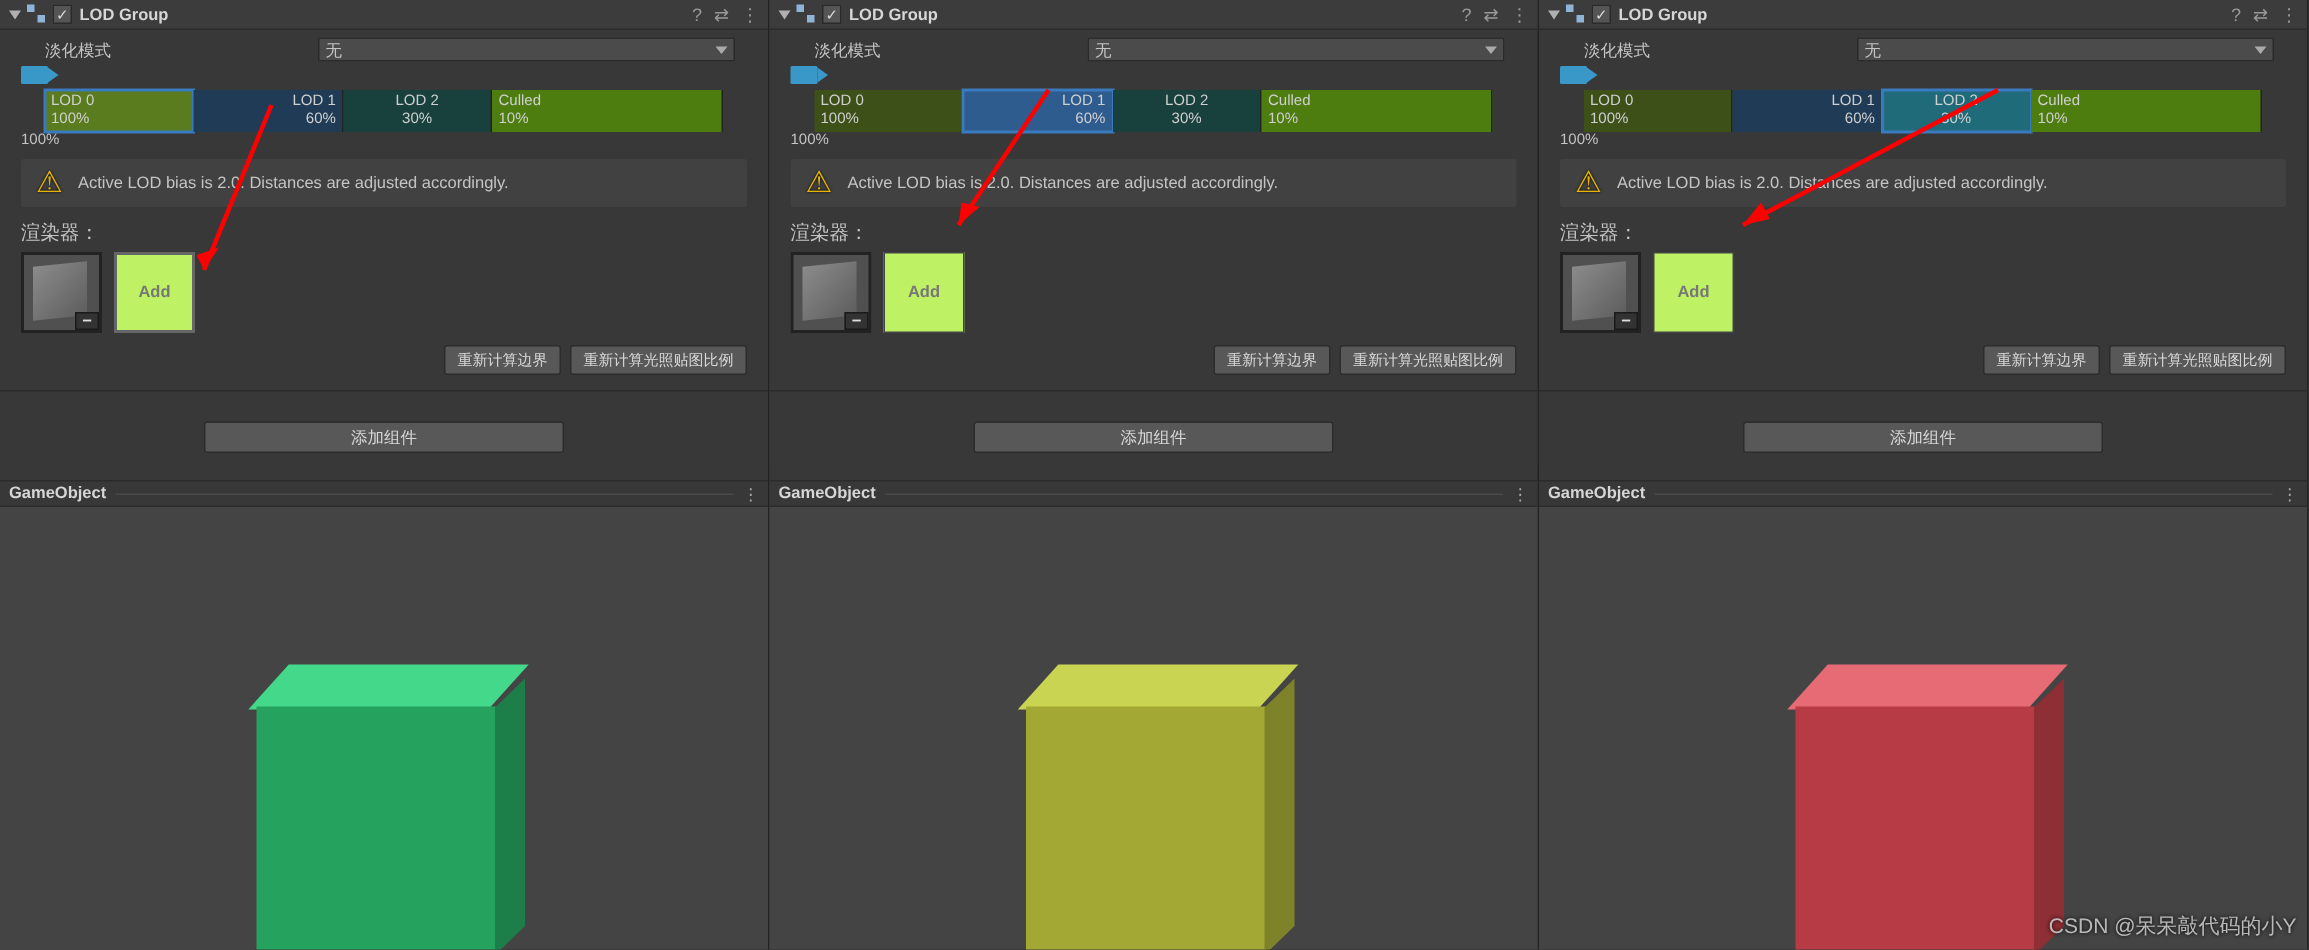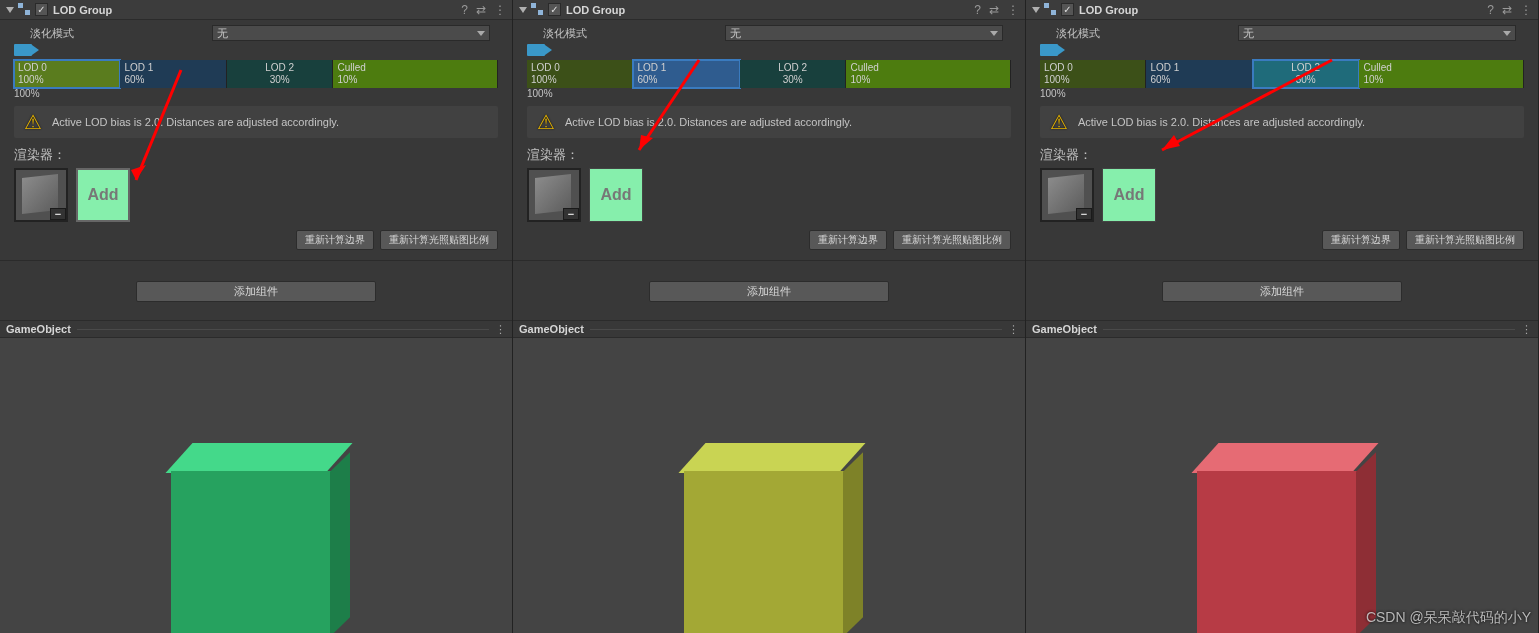--- a/index.html
+++ b/index.html
@@ -85,7 +85,7 @@
   }
 
   
-  .lod-bar { display:flex; height:28px; margin: 0 8px; }
+  .lod-bar { display:flex; height:28px; margin: 0 24px; }
   .lod-seg {
     display:flex; flex-direction:column; justify-content:center;
     padding: 0 4px; color:#d0d0d0; font-size: 10px; line-height:12px;

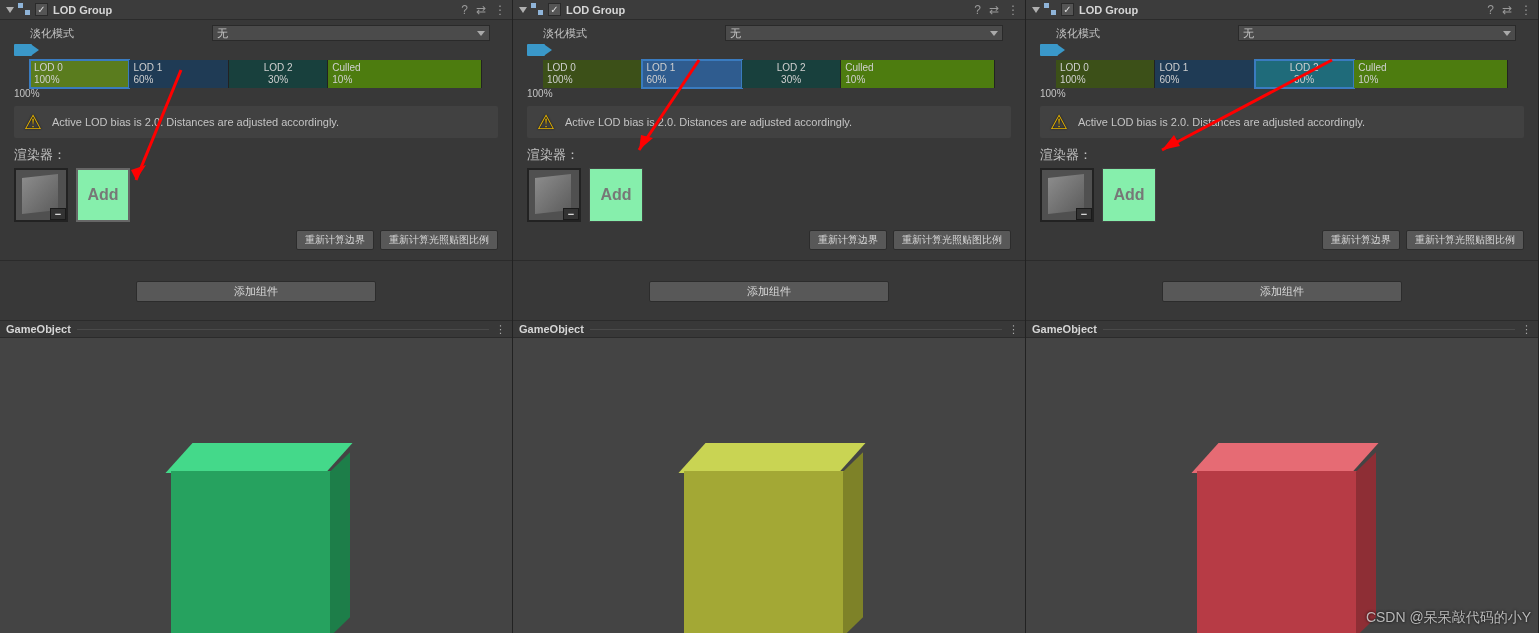--- a/index.html
+++ b/index.html
@@ -92,7 +92,7 @@
     border-right: 1px solid #222;
   }
   .lod0 { background:#3c5018; width:22%; }
-  .lod1 { background:#1f3b55; width:22%; }
+  .lod1 { background:#1f3b55; width:22%;text-align:right; }
   .lod2 { background:#18403d; width:22%;text-align:center; }
   .culled { background:#4d7c0f; width:34%; }
   .lod-seg.selected { outline: 2px solid #3a7bbf; outline-offset:-1px; background:#2f5c8f; }

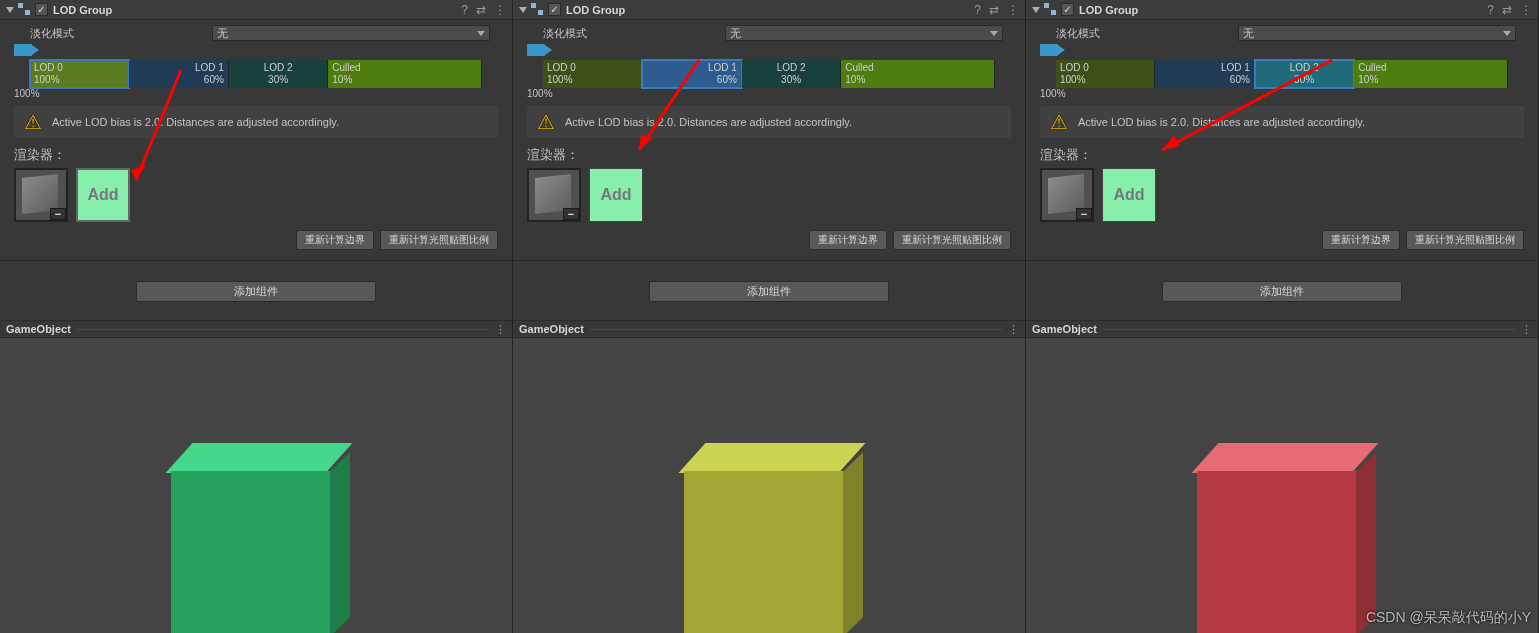--- a/index.html
+++ b/index.html
@@ -128,9 +128,9 @@
     border:1px solid #1a1a1a; margin:0; z-index:1;
   }
   .ren-add {
-    width:54px; height:54px; background:#86efac; border:1px solid #444;
+    width:54px; height:54px; background:#bef264; border:1px solid #444;
     display:flex; align-items:center; justify-content:center;
-    color:#777; font-weight:bold; font-size:16px;
+    color:#777; font-weight:bold; font-size:11px;
   }
   .ren-add.active { border:2px solid #666; }
 

